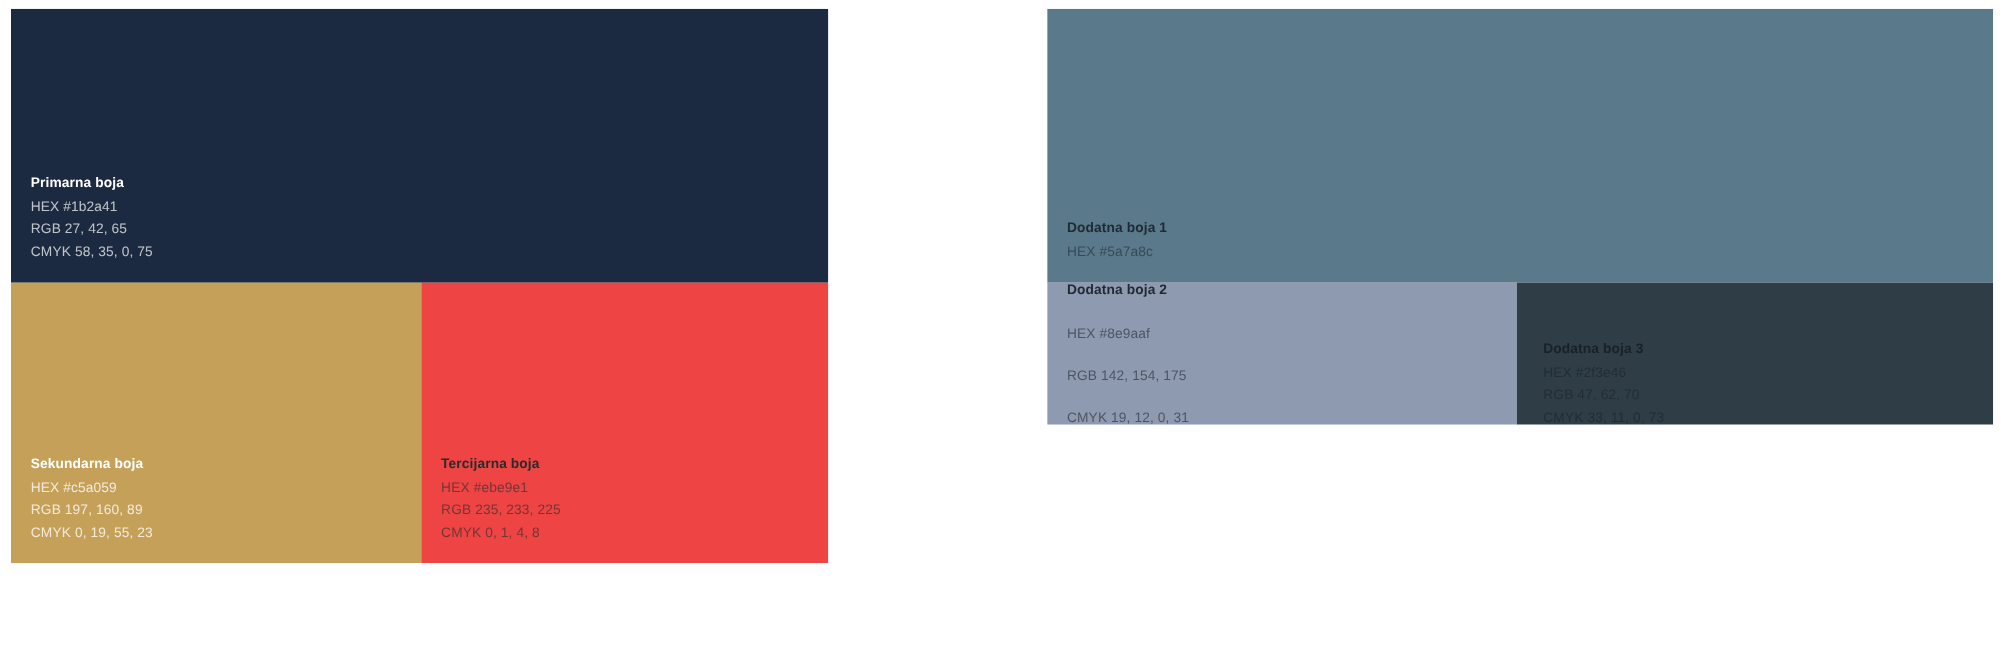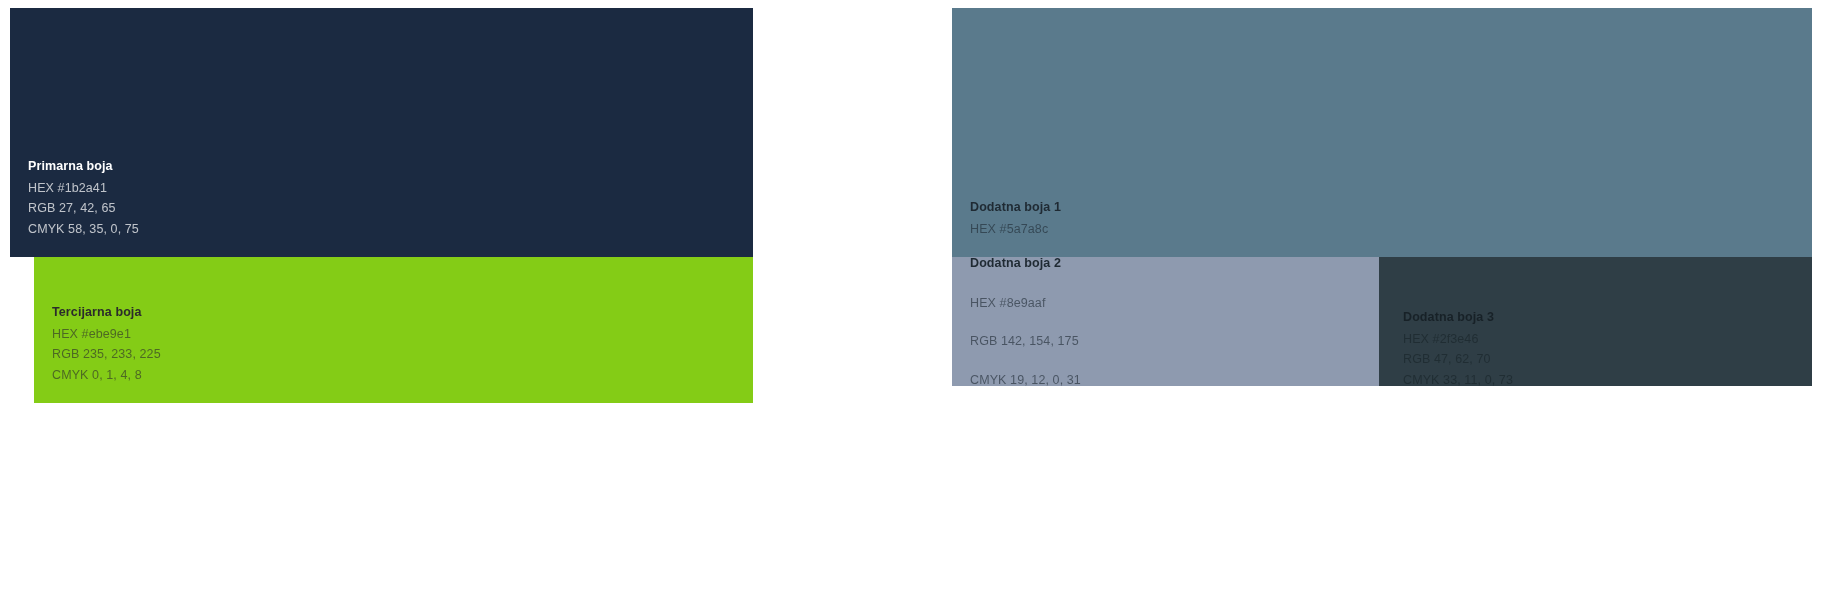--- a/index.html
+++ b/index.html
@@ -36,7 +36,7 @@
     left: 10px;
     top: 8px;
     width: 743px;
-    height: 395px;
+    height: 504px;
   }
 
   .panel-right {

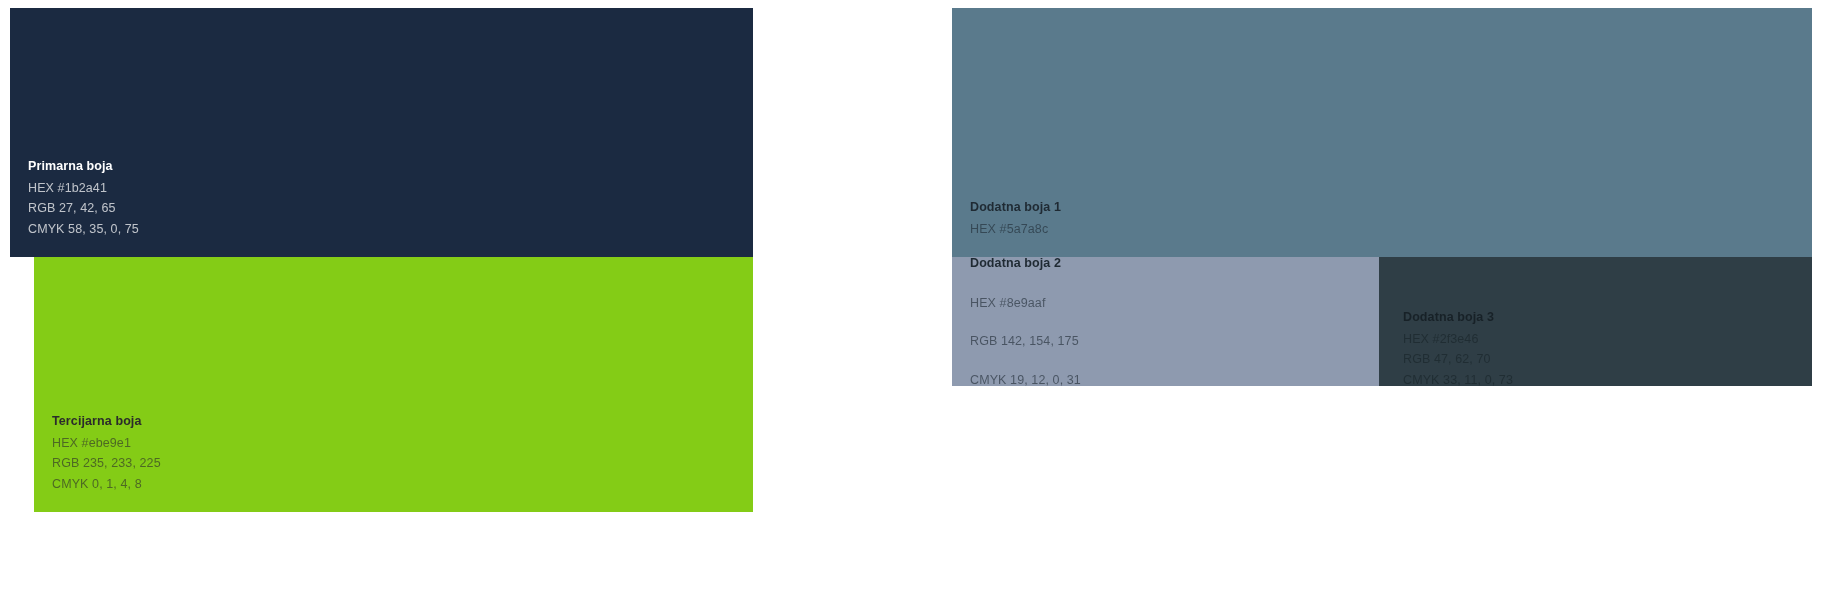--- a/index.html
+++ b/index.html
@@ -128,6 +128,12 @@
     </div>
 
     <div class="row-bottom">
+      <div class="swatch sw-secondary text-on-gold" style="background-color: rgb(197, 160, 89);">
+        <div class="swatch-name">Sekundarna boja</div>
+        <div class="swatch-line">HEX #c5a059</div>
+        <div class="swatch-line">RGB 197, 160, 89</div>
+        <div class="swatch-line">CMYK 0, 19, 55, 23</div>
+      </div>
 
       <div class="swatch sw-tertiary text-on-light" style="background-color: #84cc16; margin-left: 24px;">
         <div class="swatch-name">Tercijarna boja</div>

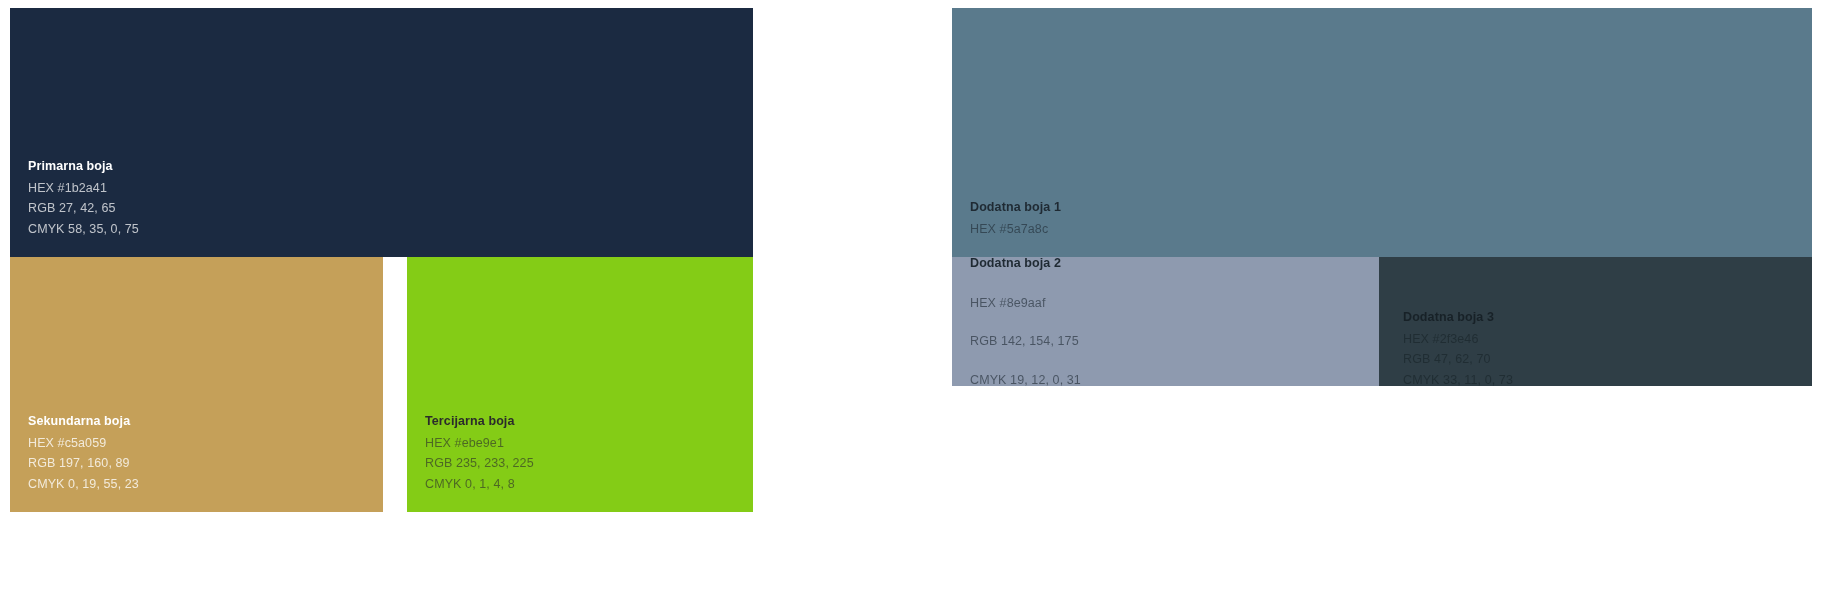--- a/index.html
+++ b/index.html
@@ -135,7 +135,7 @@
         <div class="swatch-line">CMYK 0, 19, 55, 23</div>
       </div>
 
-      <div class="swatch sw-tertiary text-on-light" style="background-color: #84cc16; margin-left: 24px;">
+      <div class="swatch sw-tertiary text-on-light" style="background-color: #ef4444;">
         <div class="swatch-name">Tercijarna boja</div>
         <div class="swatch-line">HEX #ebe9e1</div>
         <div class="swatch-line">RGB 235, 233, 225</div>

